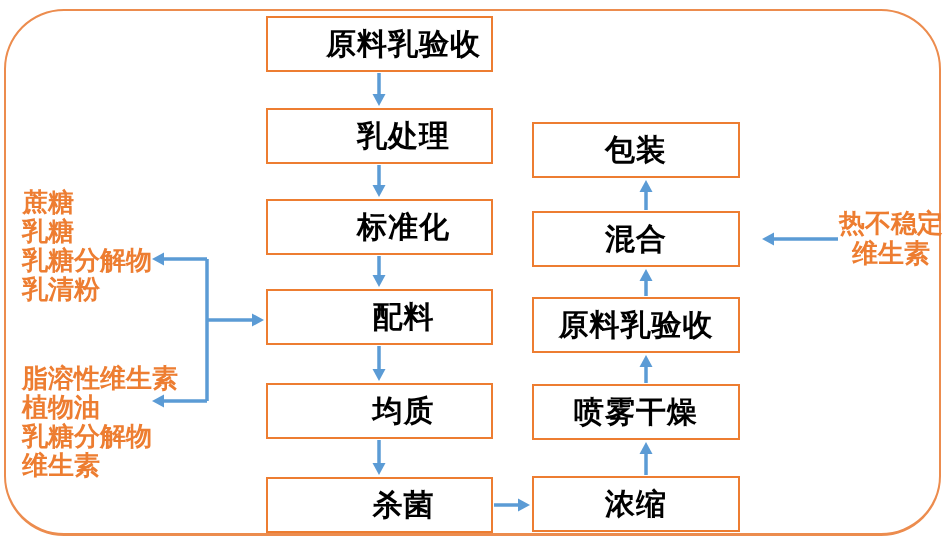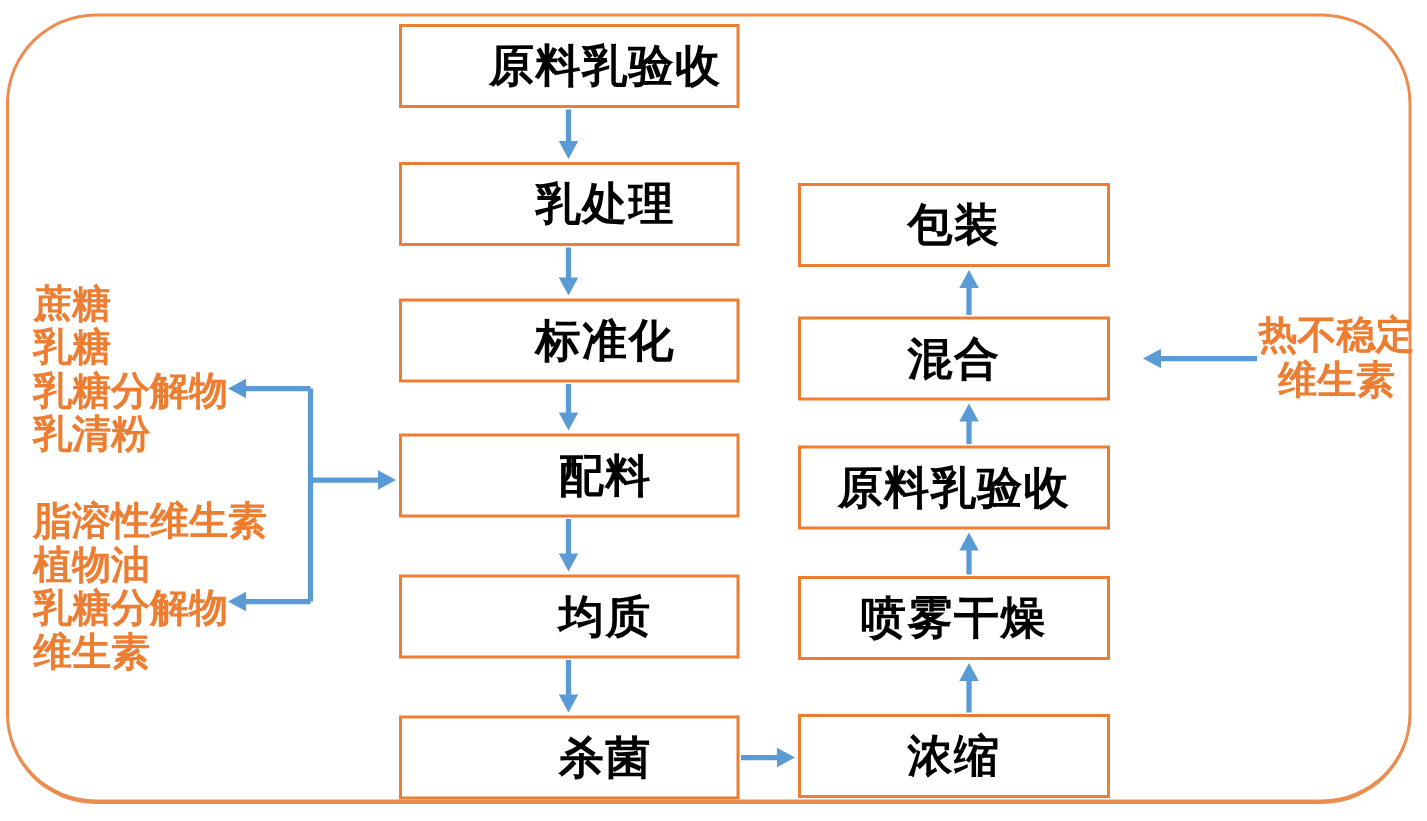--- a/index.html
+++ b/index.html
@@ -82,7 +82,7 @@
     <span class="note-line">乳清粉</span>
   </div>
 
-  <div class="note" style="left:22px;top:333px">
+  <div class="note" style="left:22px;top:364px">
     <span class="note-line">脂溶性维生素</span>
     <span class="note-line">植物油</span>
     <span class="note-line">乳糖分解物</span>

